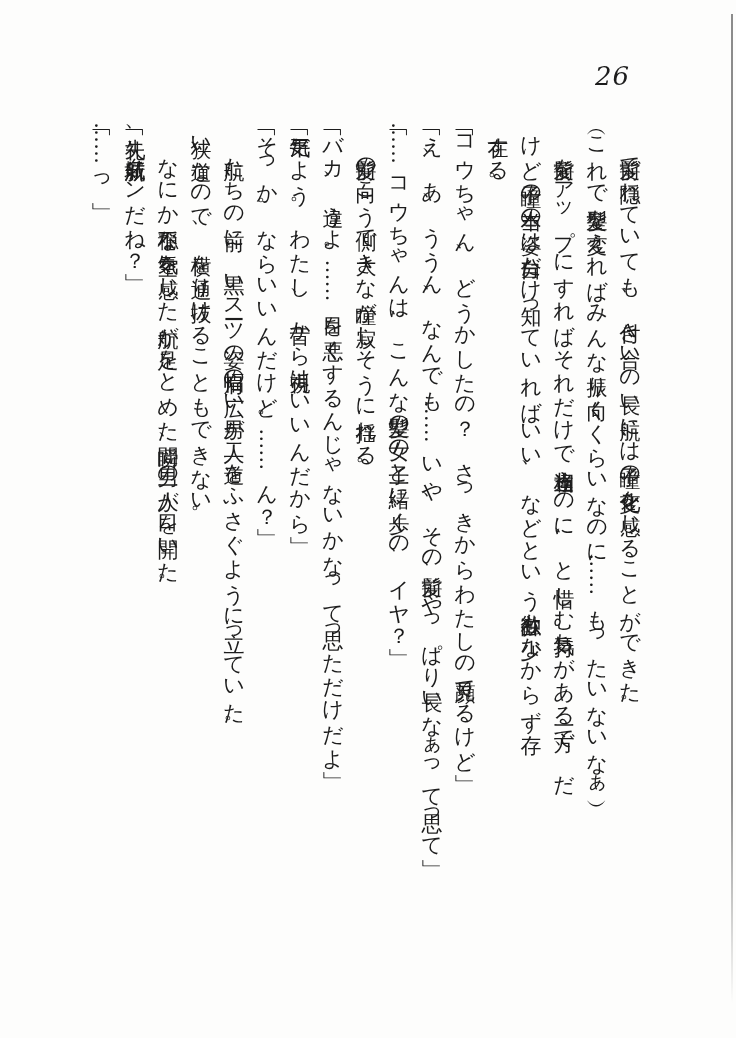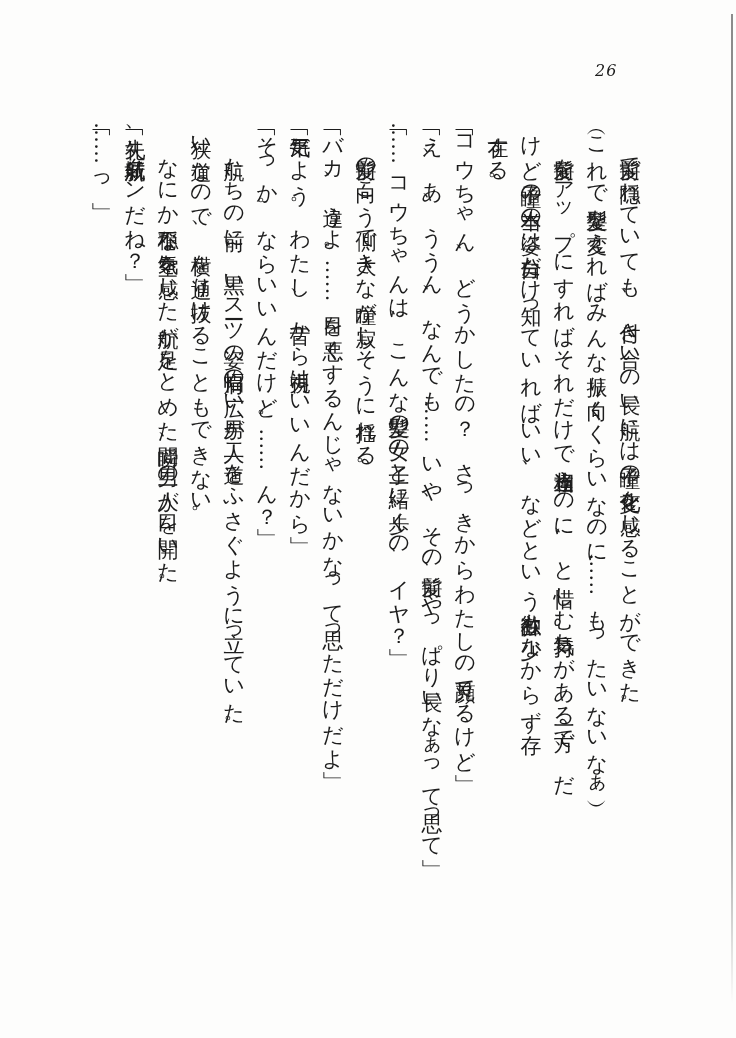--- a/index.html
+++ b/index.html
@@ -16,7 +16,7 @@
     position: absolute;
     top: 61px;
     left: 595px;
-    font-size: 16px;
+    font-size: 26px;
     font-style: italic;
     letter-spacing: 1px;
     color: #1c1c1c;

